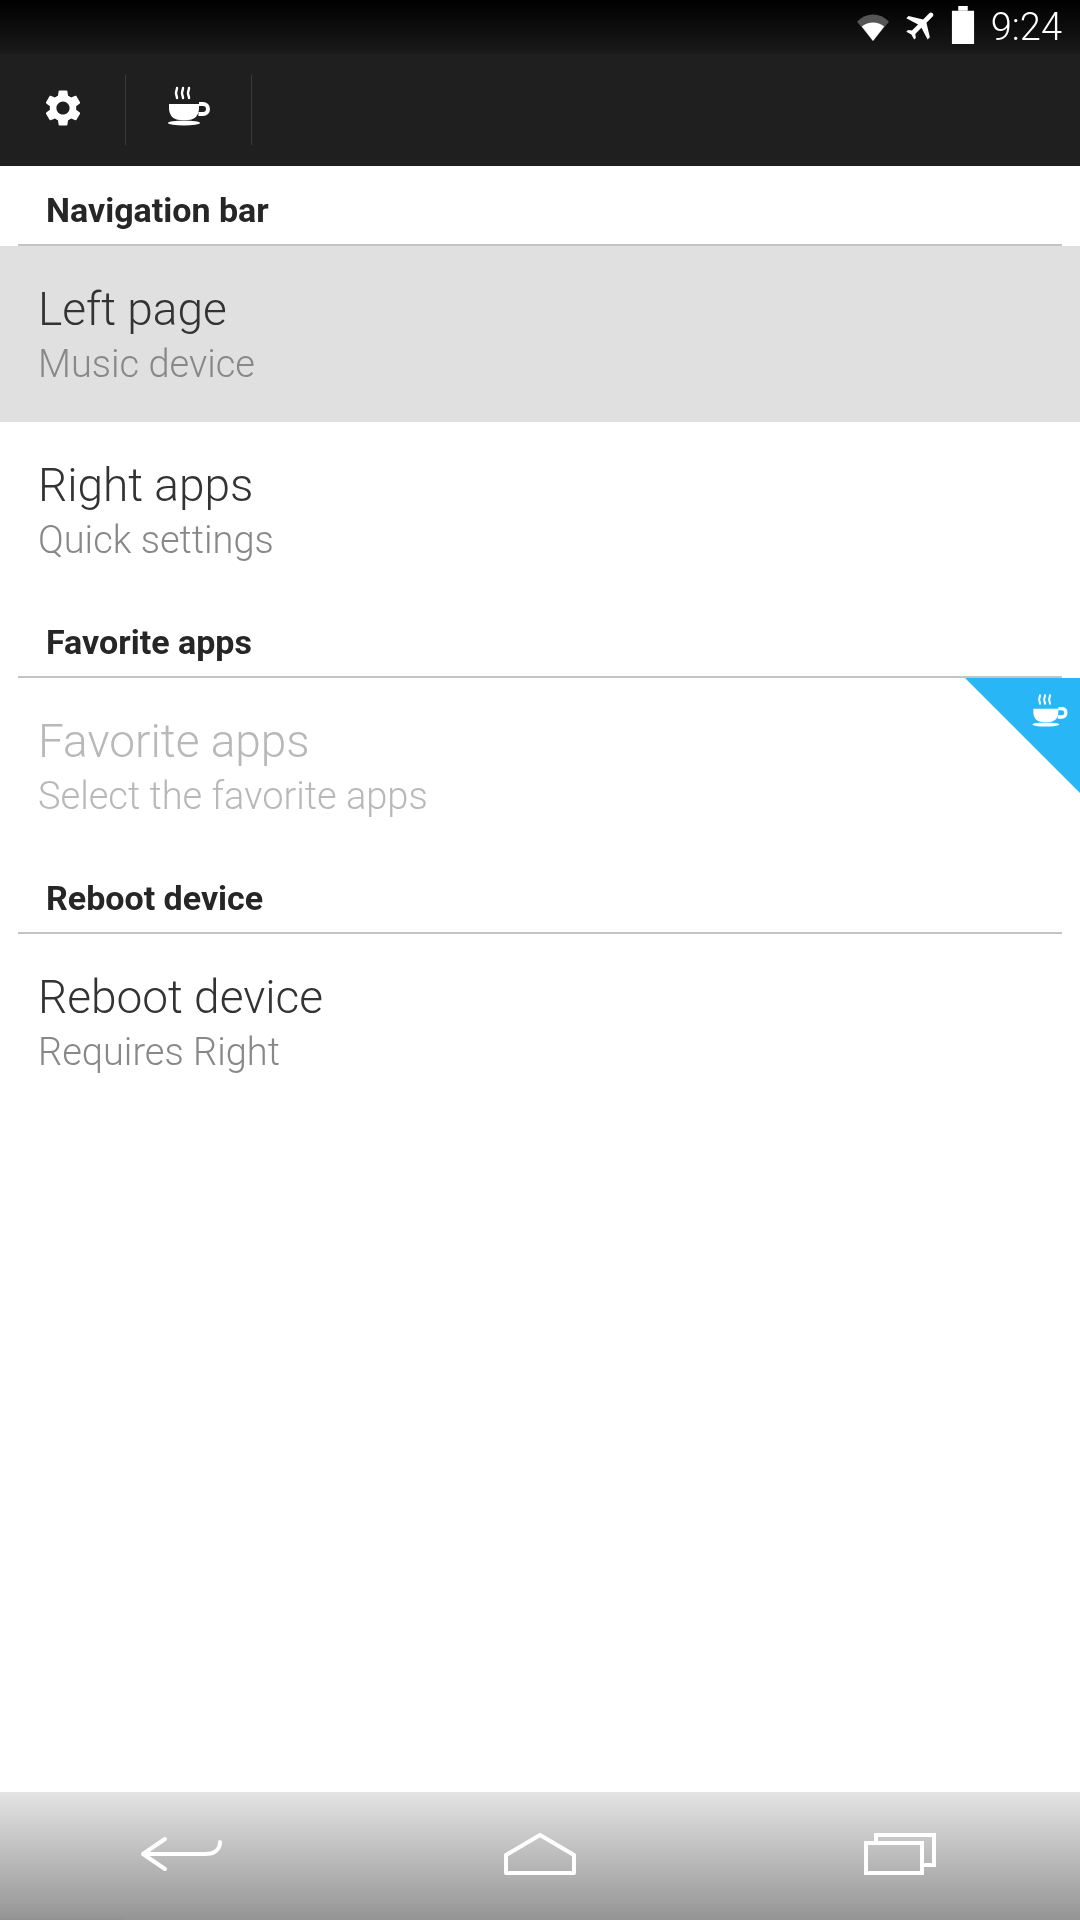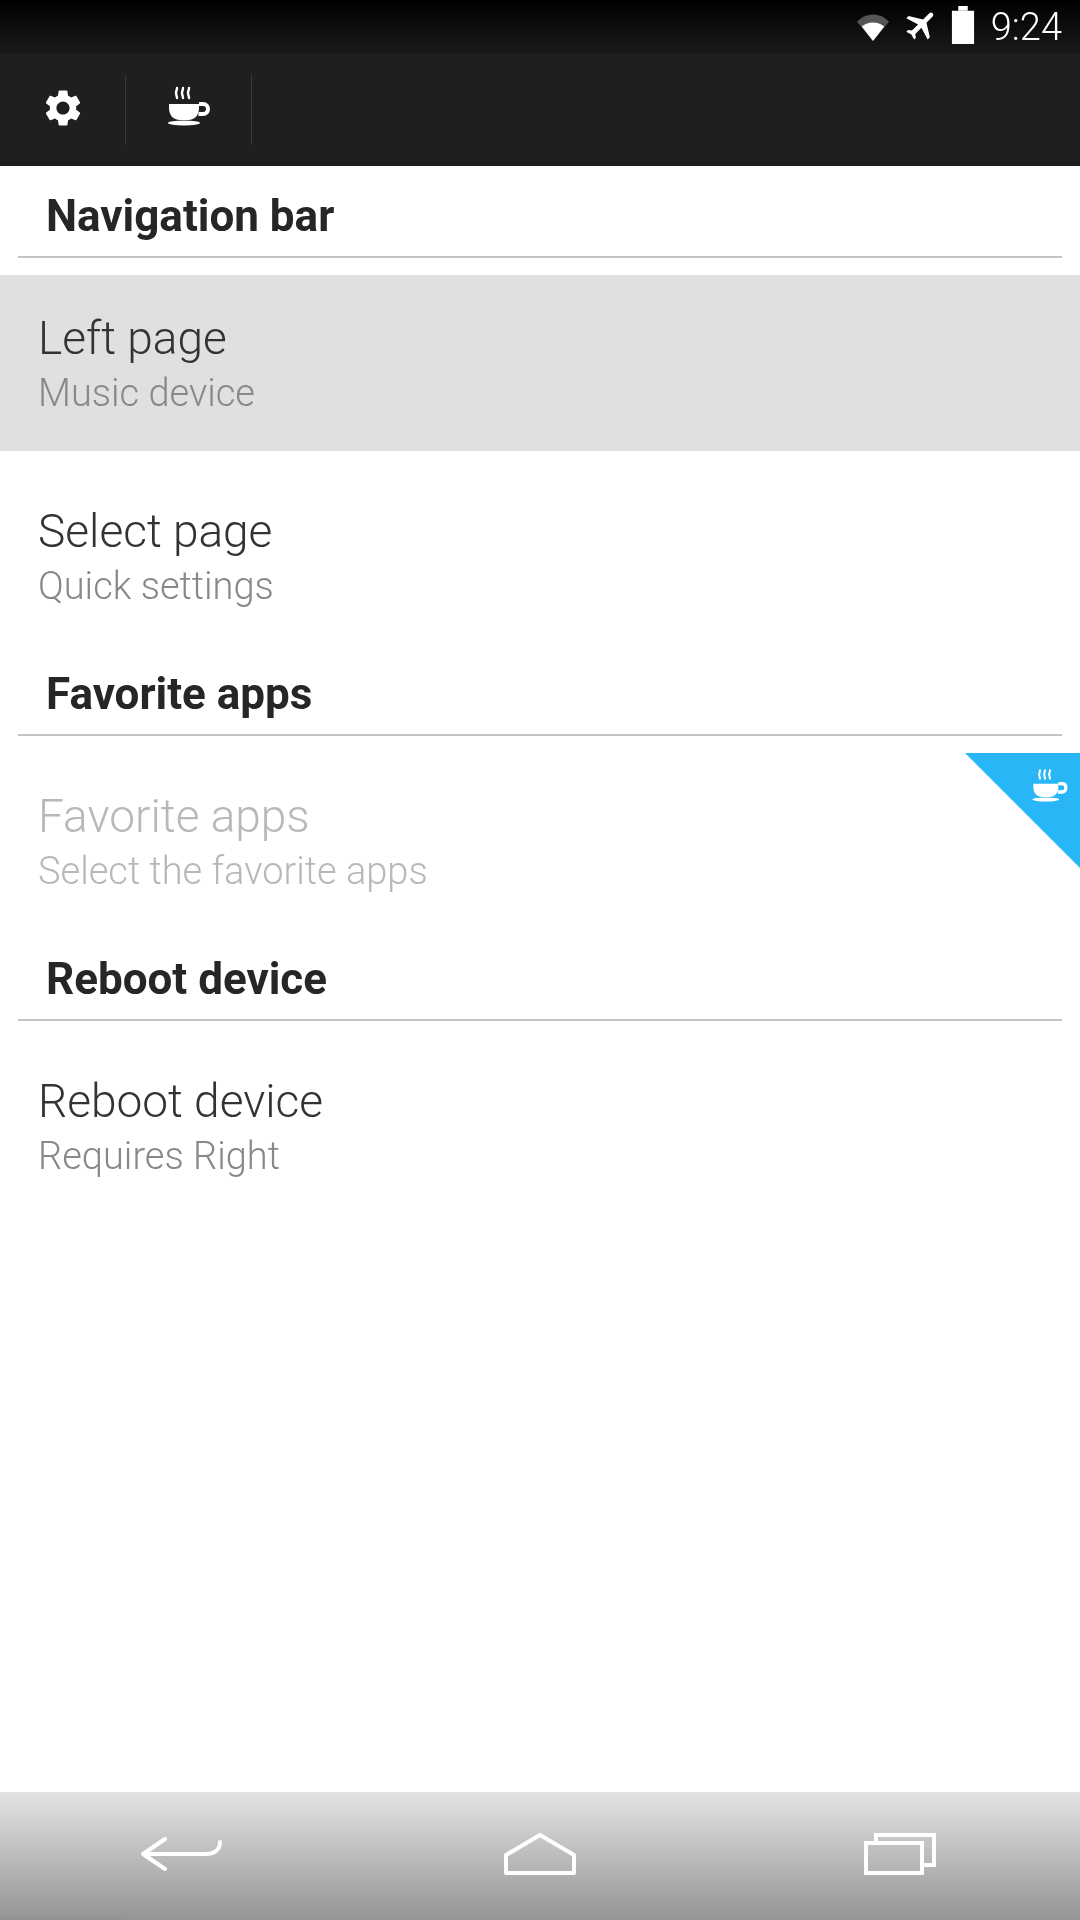--- a/index.html
+++ b/index.html
@@ -67,7 +67,7 @@
     }
     .section-header {
       padding: 24px 46px 14px 46px;
-      font-size: 44px;
+      font-size: 34px;
       font-weight: 700;
       color: #262626;
     }

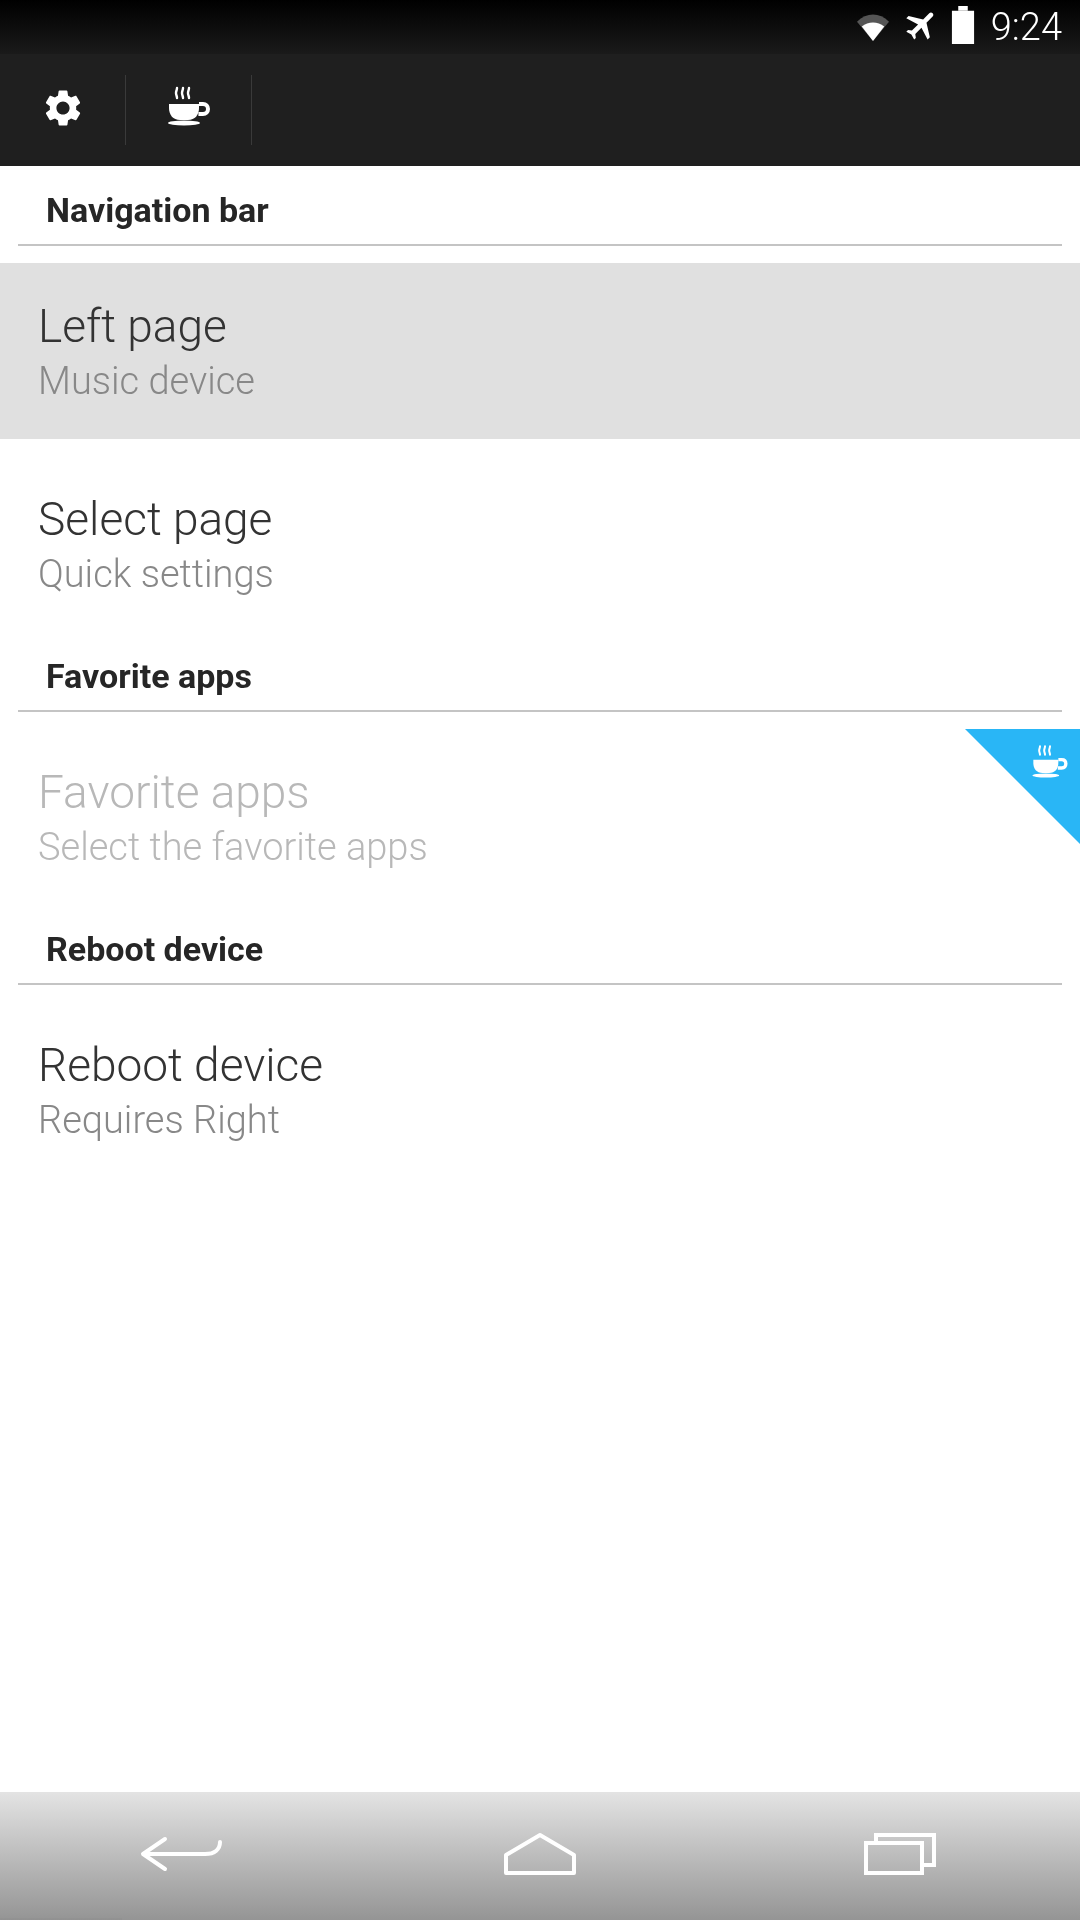--- a/index.html
+++ b/index.html
@@ -79,7 +79,6 @@
     .list-item {
       padding: 36px 38px;
       position: relative;
-      margin-top: 17px;
     }
     .list-item.highlighted {
       background: #e0e0e0;

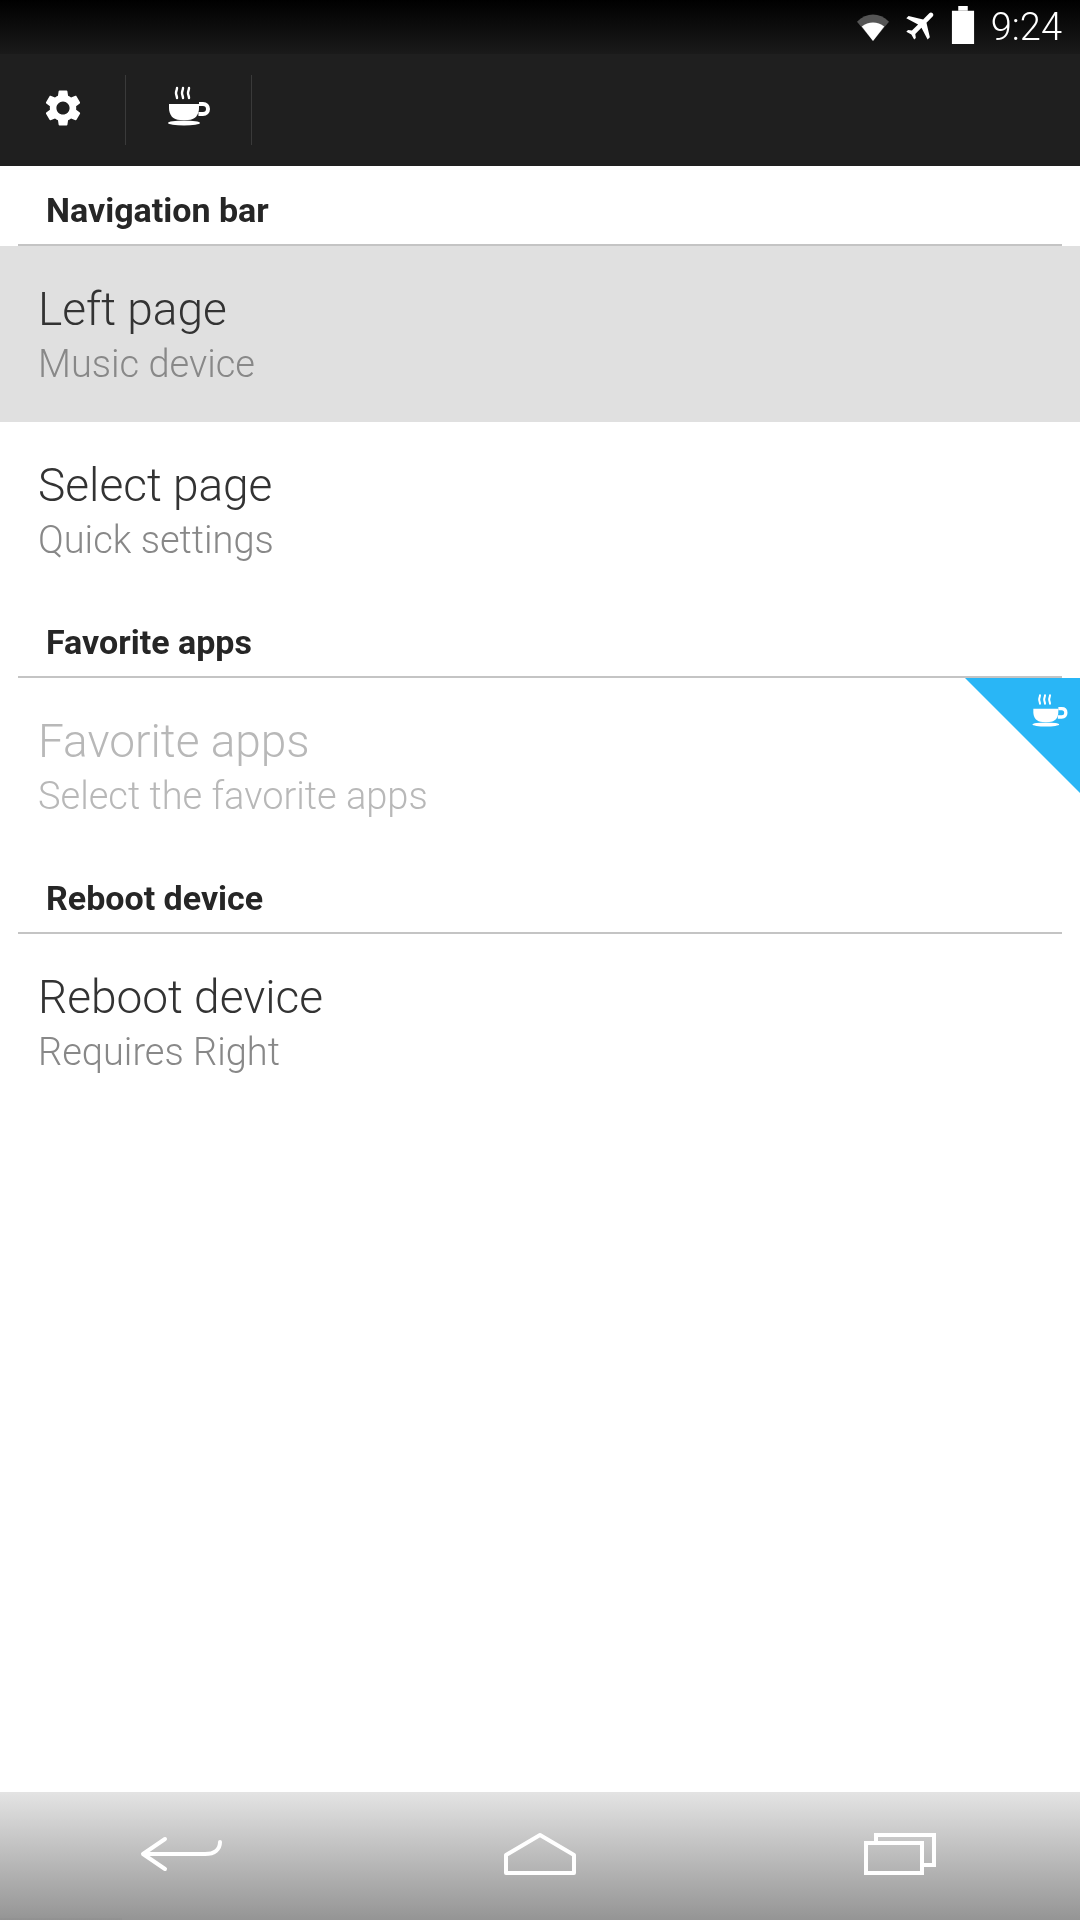--- a/index.html
+++ b/index.html
@@ -192,7 +192,7 @@
   </div>
 
   <div class="list-item">
-    <div class="item-title">Select page</div>
+    <div class="item-title">Right apps</div>
     <div class="item-subtitle">Quick settings</div>
   </div>
 

